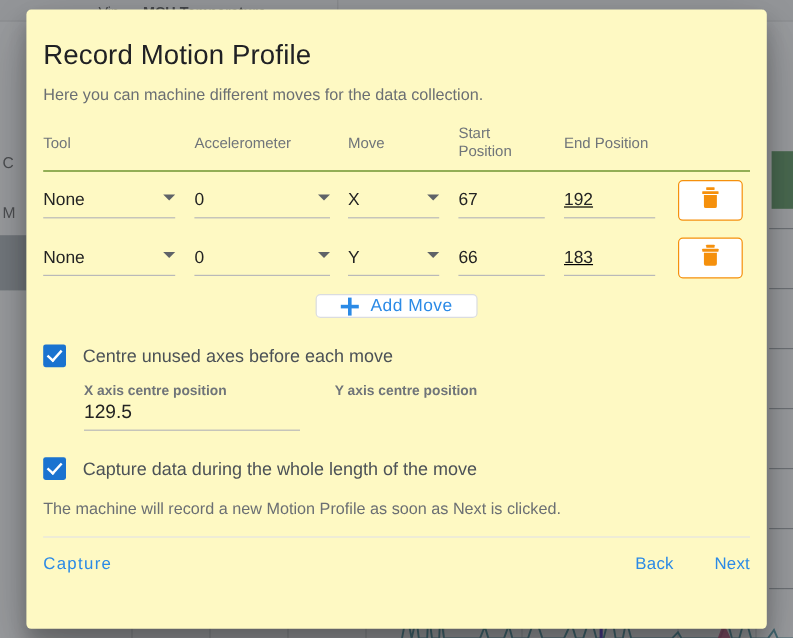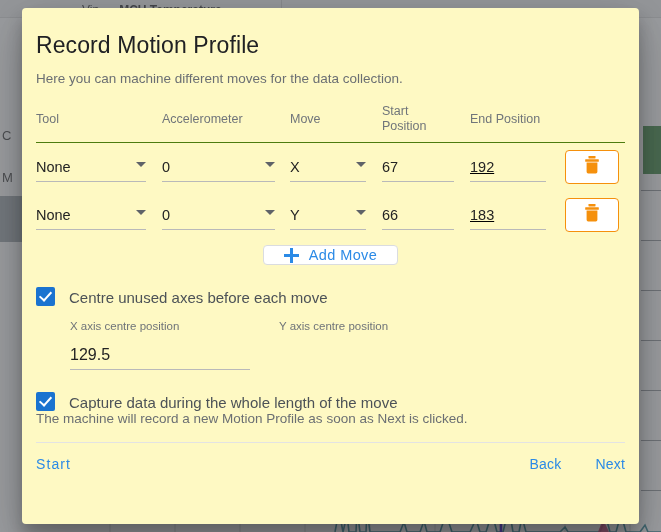--- a/index.html
+++ b/index.html
@@ -264,7 +264,8 @@
   .centre-field .lbl {
     font-size: 11.5px;
     color: #6f7479;
-    margin-bottom: 14px;
+    margin-bottom: 3px;
+    font-weight: bold;
   }
   .centre-field .inp {
     border-bottom: 1px solid #b9b9b9;

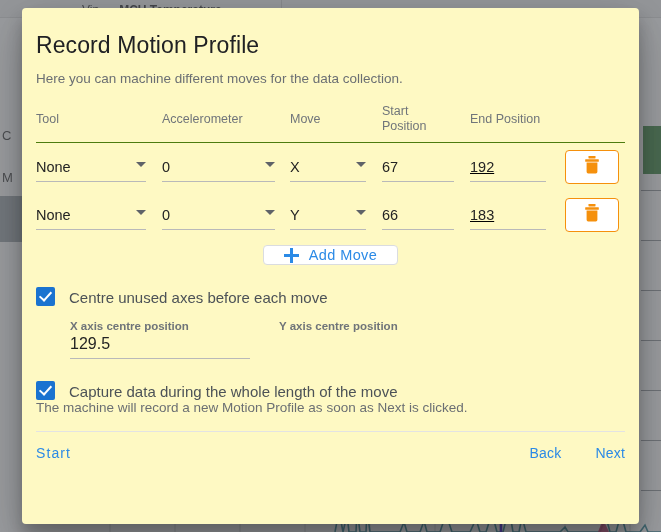--- a/index.html
+++ b/index.html
@@ -275,7 +275,7 @@
   }
 
   .hint {
-    margin-top: 0;
+    margin-top: 16px;
     font-size: 13.5px;
     color: #6b6f73;
   }

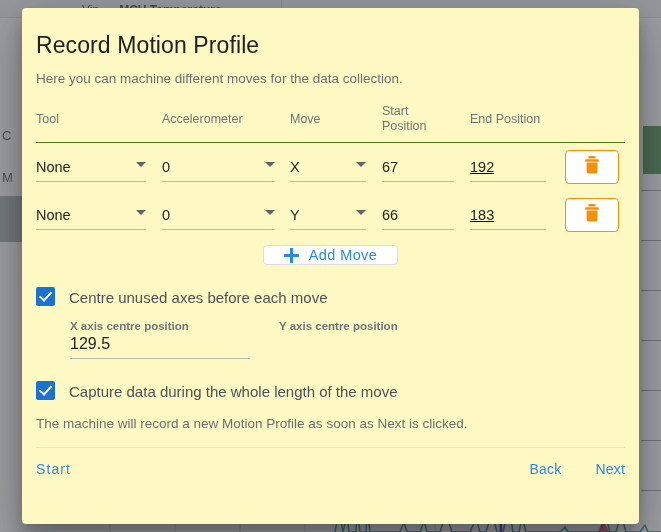--- a/index.html
+++ b/index.html
@@ -491,7 +491,7 @@
     <div class="divider"></div>
 
     <div class="actions">
-      <button class="link-btn cancel">Start</button>
+      <button class="link-btn cancel">Capture</button>
       <span class="spacer"></span>
       <button class="link-btn back">Back</button>
       <button class="link-btn next">Next</button>

